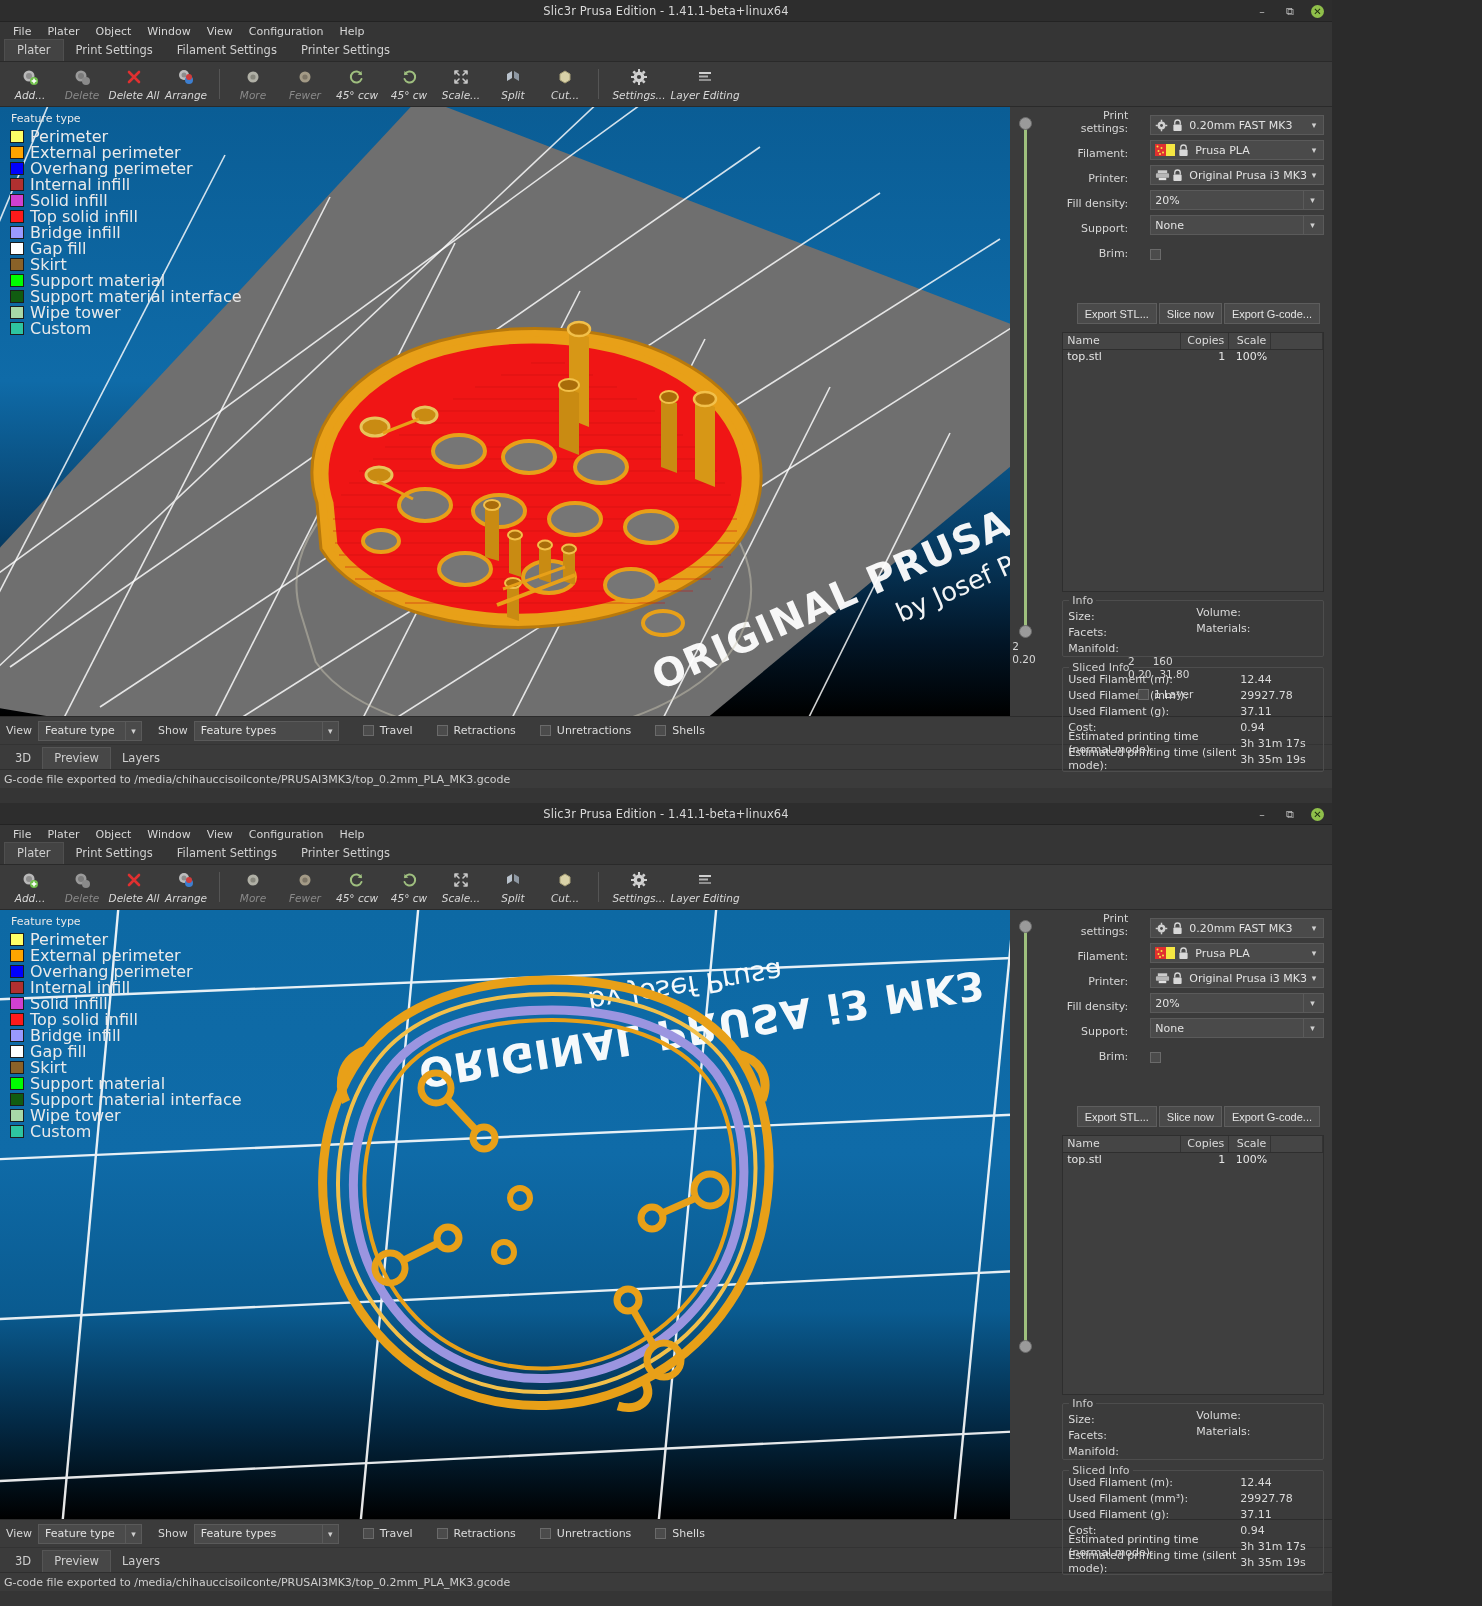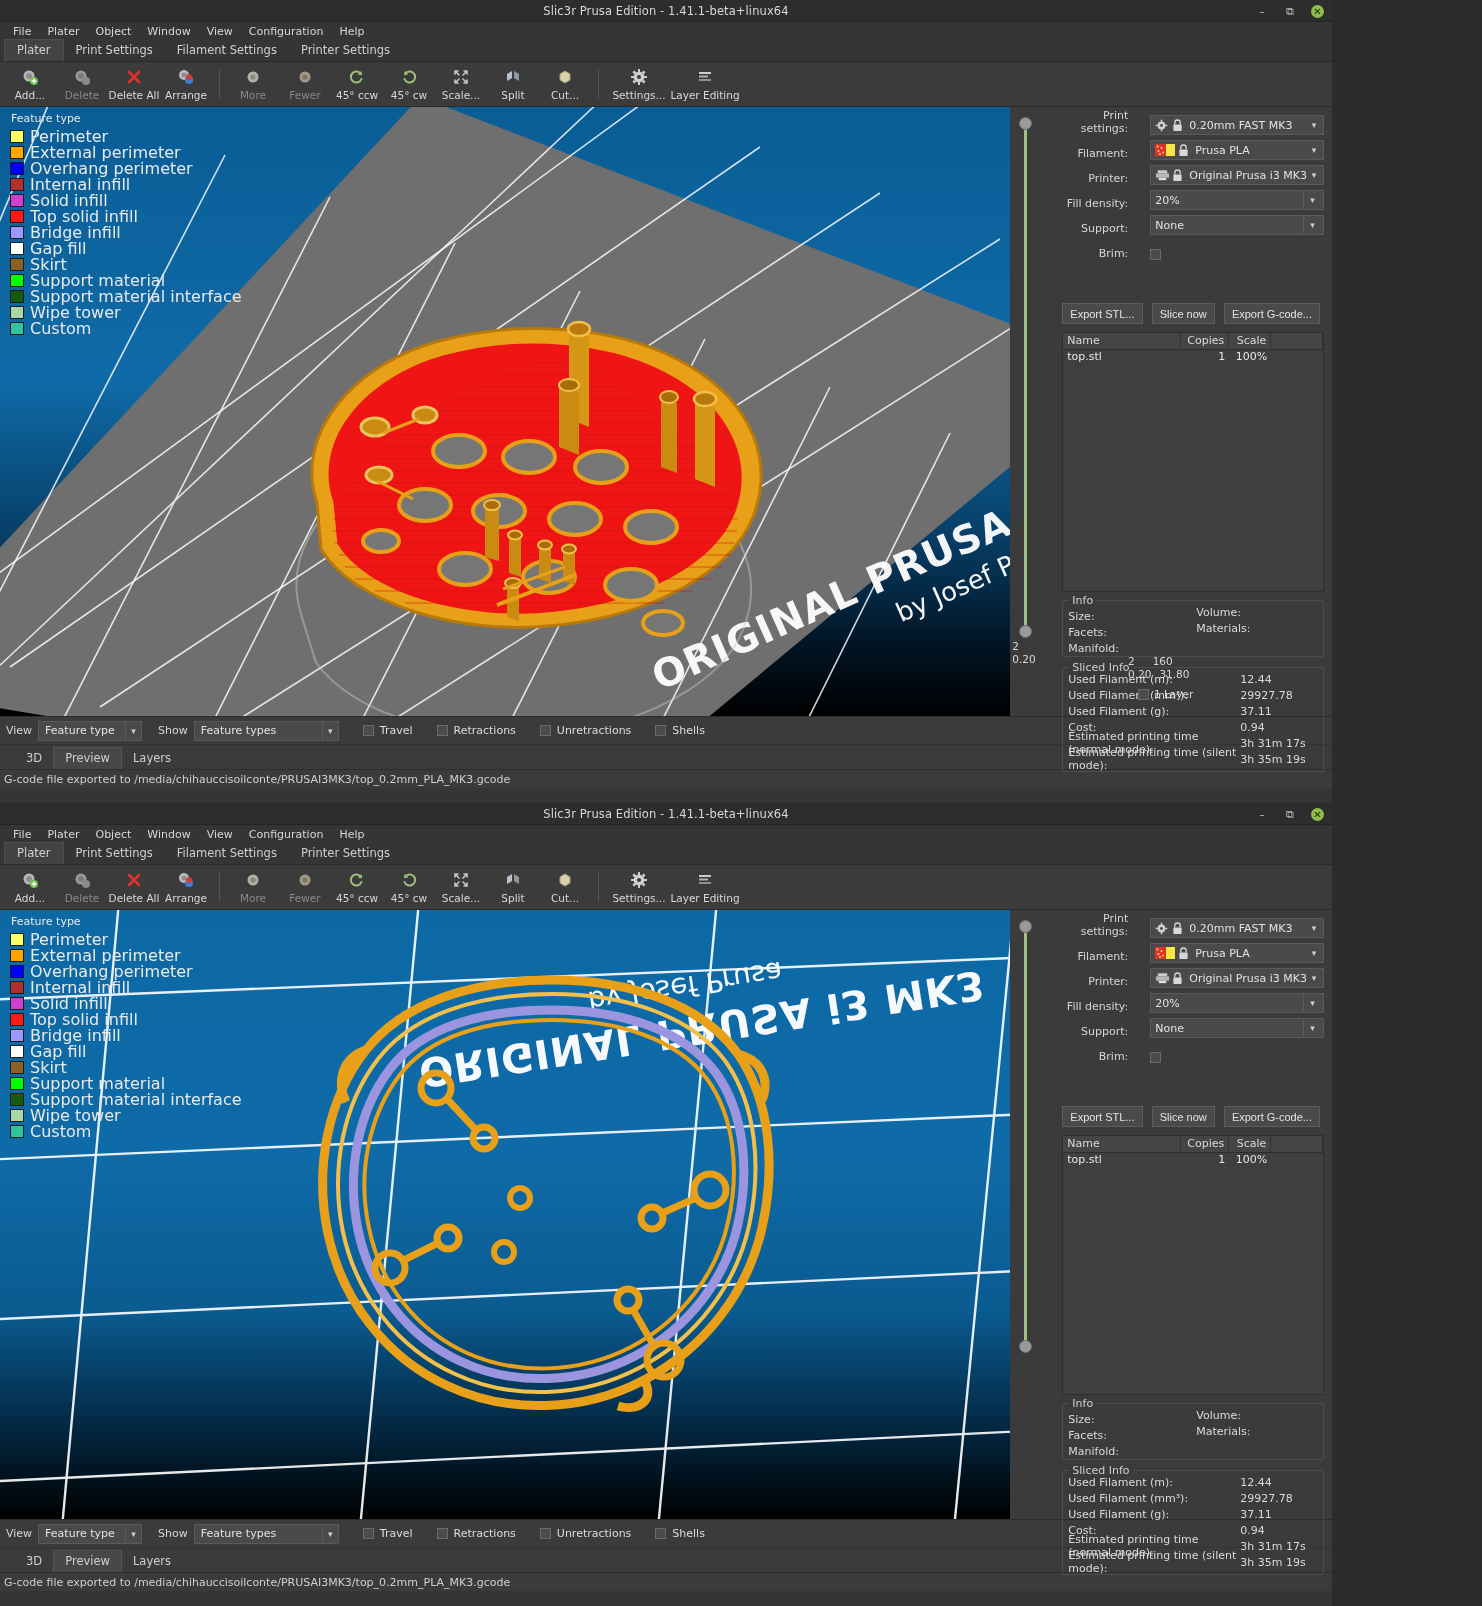--- a/index.html
+++ b/index.html
@@ -36,7 +36,7 @@
 
   
   .toolbar { height: 45px; background: #3b3b3b; display: flex; align-items: center; padding: 0 4px; border-bottom: 1px solid #2a2a2a; }
-  .tb-btn { width: 52px; height: 43px; display: flex; flex-direction: column; align-items: center; justify-content: center; gap: 3px; cursor: pointer; }
+  .tb-btn { width: 52px; height: 43px; display: flex; flex-direction: column; align-items: center; justify-content: center; gap: 3px; cursor: pointer; font-style: italic; }
   .tb-btn.wide { width: 66px; }
   .tb-btn .lbl { font-size: 10.5px; color: #d8d8d8; white-space: nowrap; }
   .tb-btn.disabled .lbl { color: #8a8a8a; }

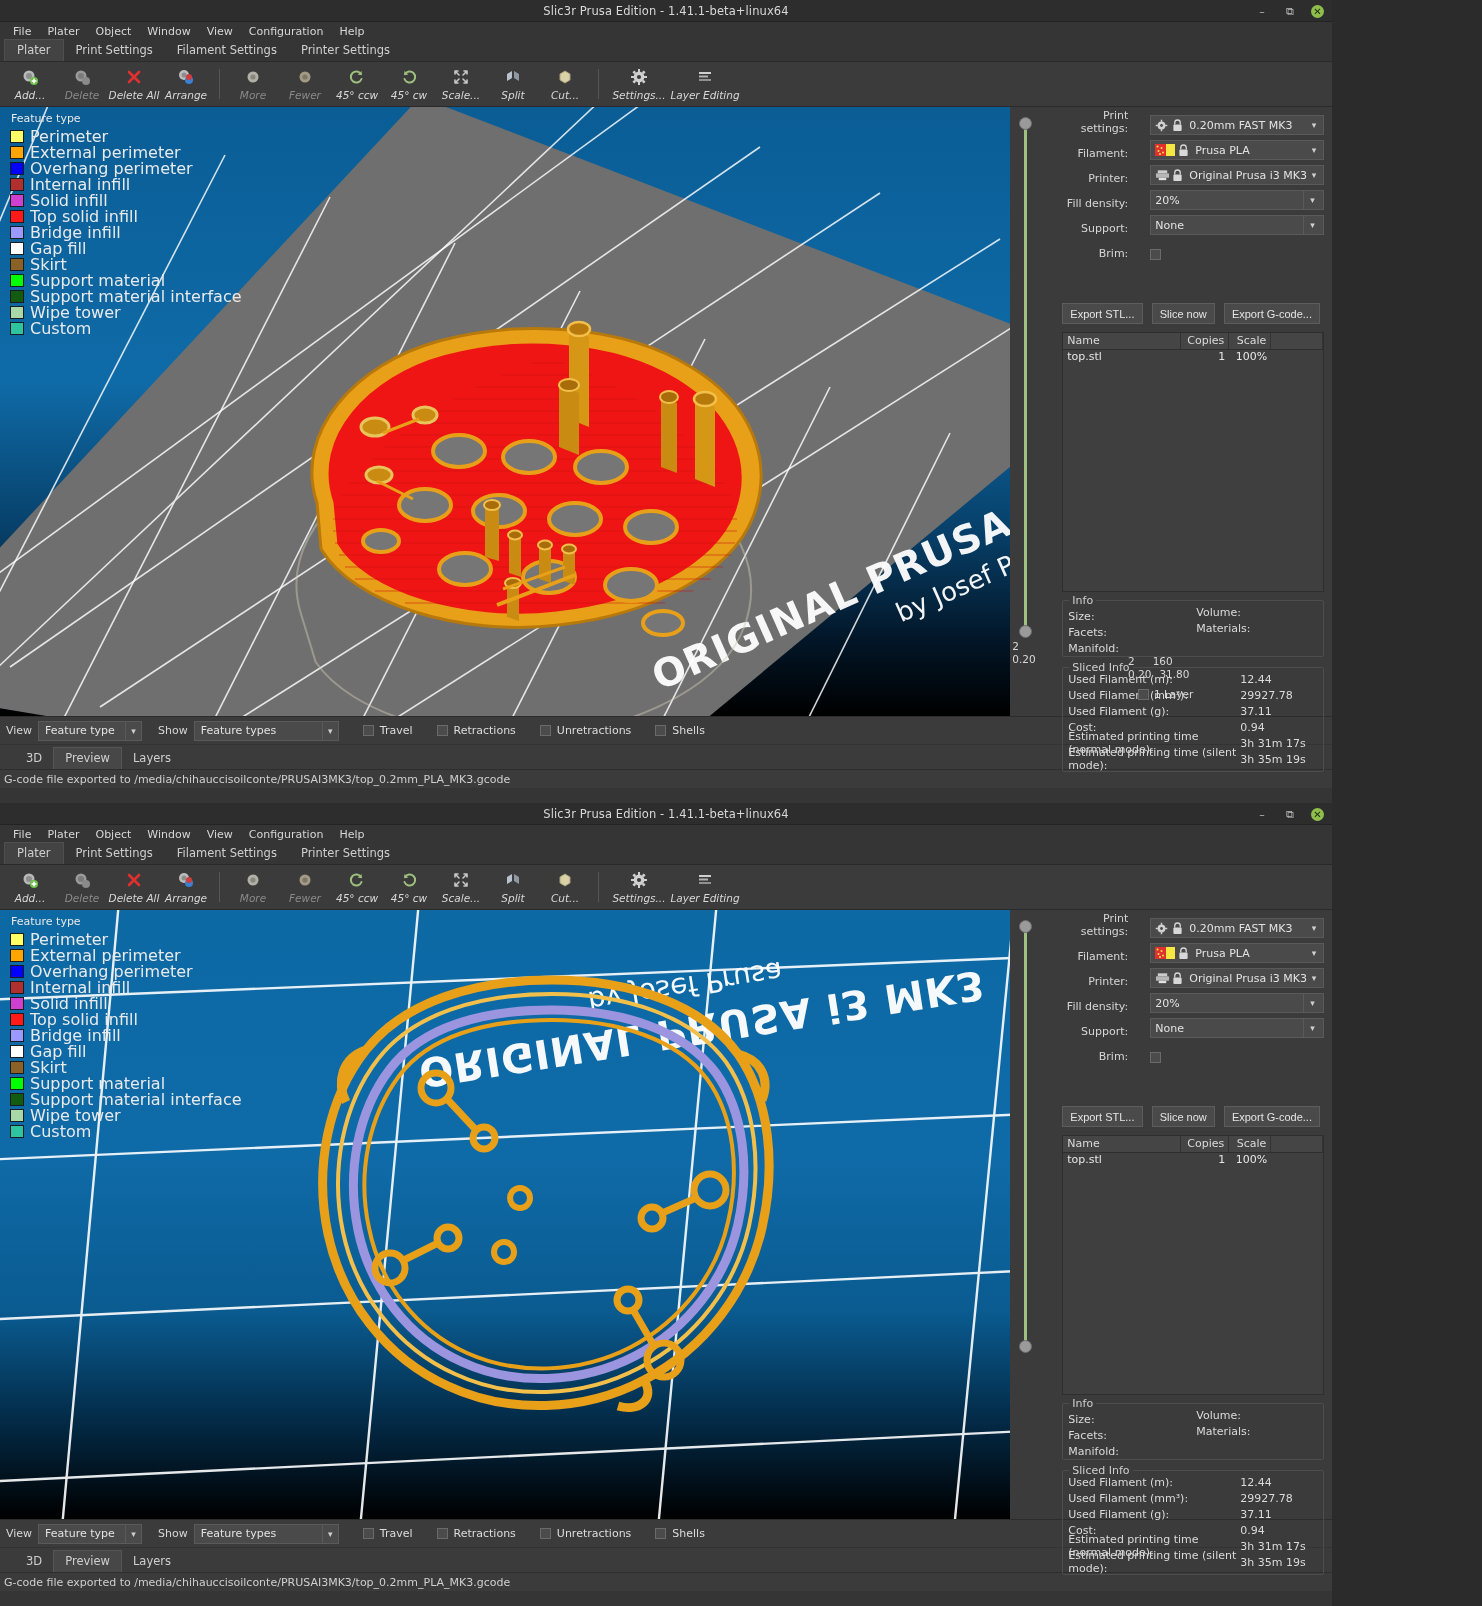--- a/index.html
+++ b/index.html
@@ -67,7 +67,7 @@
   .combo.split .chev { border-left: 1px solid #5a5a5a; height: 18px; line-height: 18px; width: 18px; }
   .mini-ic { width: 14px; height: 13px; margin-right: 3px; flex: 0 0 auto; display: block; }
 
-  .btnrow { display: flex; justify-content: space-between; gap: 2px; margin-top: 43px; padding-right: 4px; }
+  .btnrow { display: flex; justify-content: flex-end; gap: 2px; margin-top: 43px; padding-right: 4px; }
   .pbtn { height: 21px; background: #4a4a4a; border: 1px solid #5d5d5d; font-size: 11px; color: #e4e4e4; padding: 0 7px; cursor: pointer; white-space: nowrap; }
 
   .objlist { margin-top: 8px; height: 260px; background: #3f3f3f; border: 1px solid #2e2e2e; }

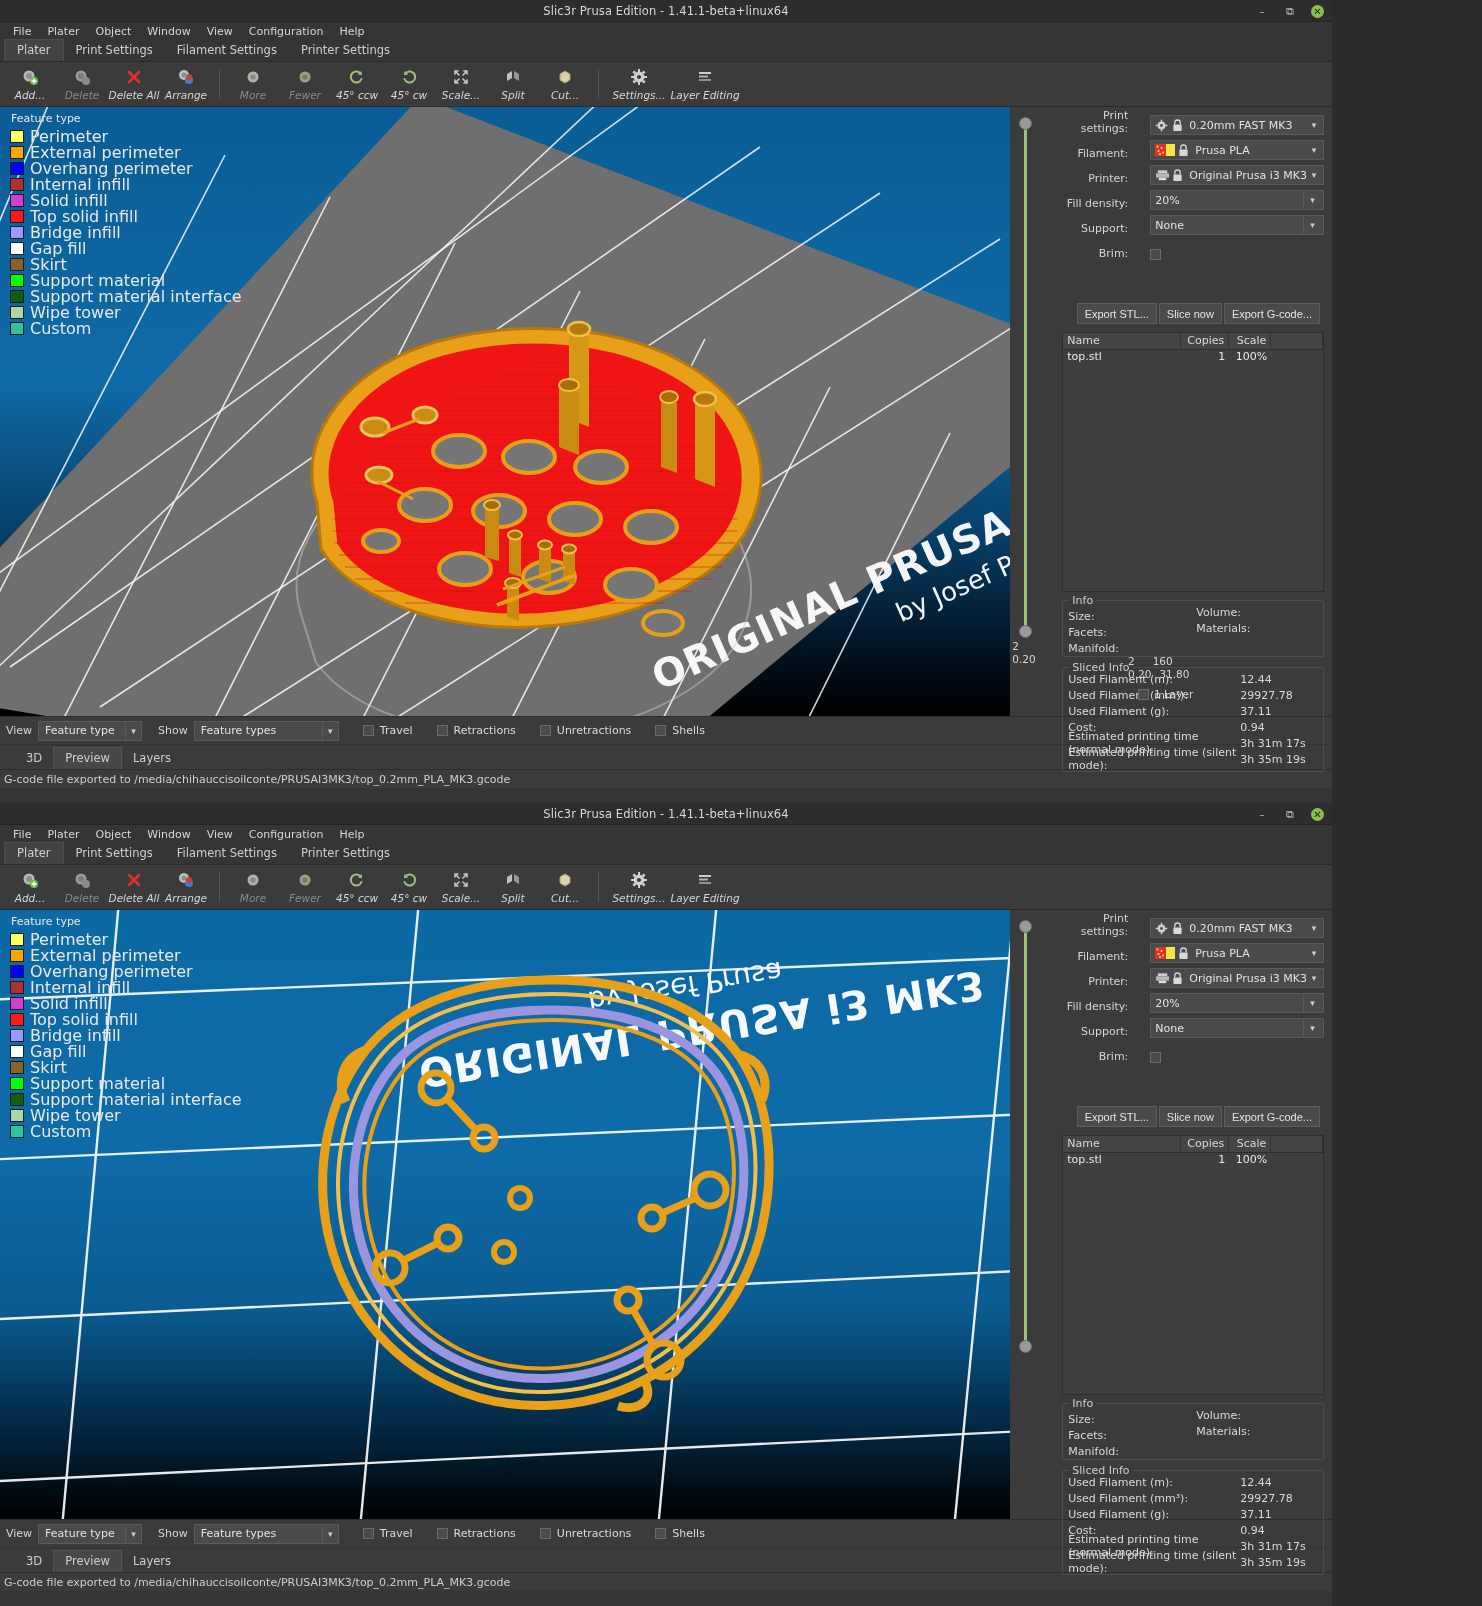--- a/index.html
+++ b/index.html
@@ -98,7 +98,7 @@
   .vb-check { display: flex; align-items: center; gap: 6px; margin-left: 18px; cursor: pointer; }
   .vb-check .t { font-size: 11px; color: #dcdcdc; }
 
-  .bottabs { height: 25px; background: #3b3b3b; display: flex; align-items: flex-end; padding-left: 15px; border-top: 1px solid #333; }
+  .bottabs { height: 25px; background: #3b3b3b; display: flex; align-items: flex-end; padding-left: 4px; border-top: 1px solid #333; }
   .btab { padding: 3px 11px 4px 11px; font-size: 11.5px; color: #cfcfcf; cursor: pointer; }
   .btab.active { background: #474747; border: 1px solid #555; border-bottom: none; }
 

